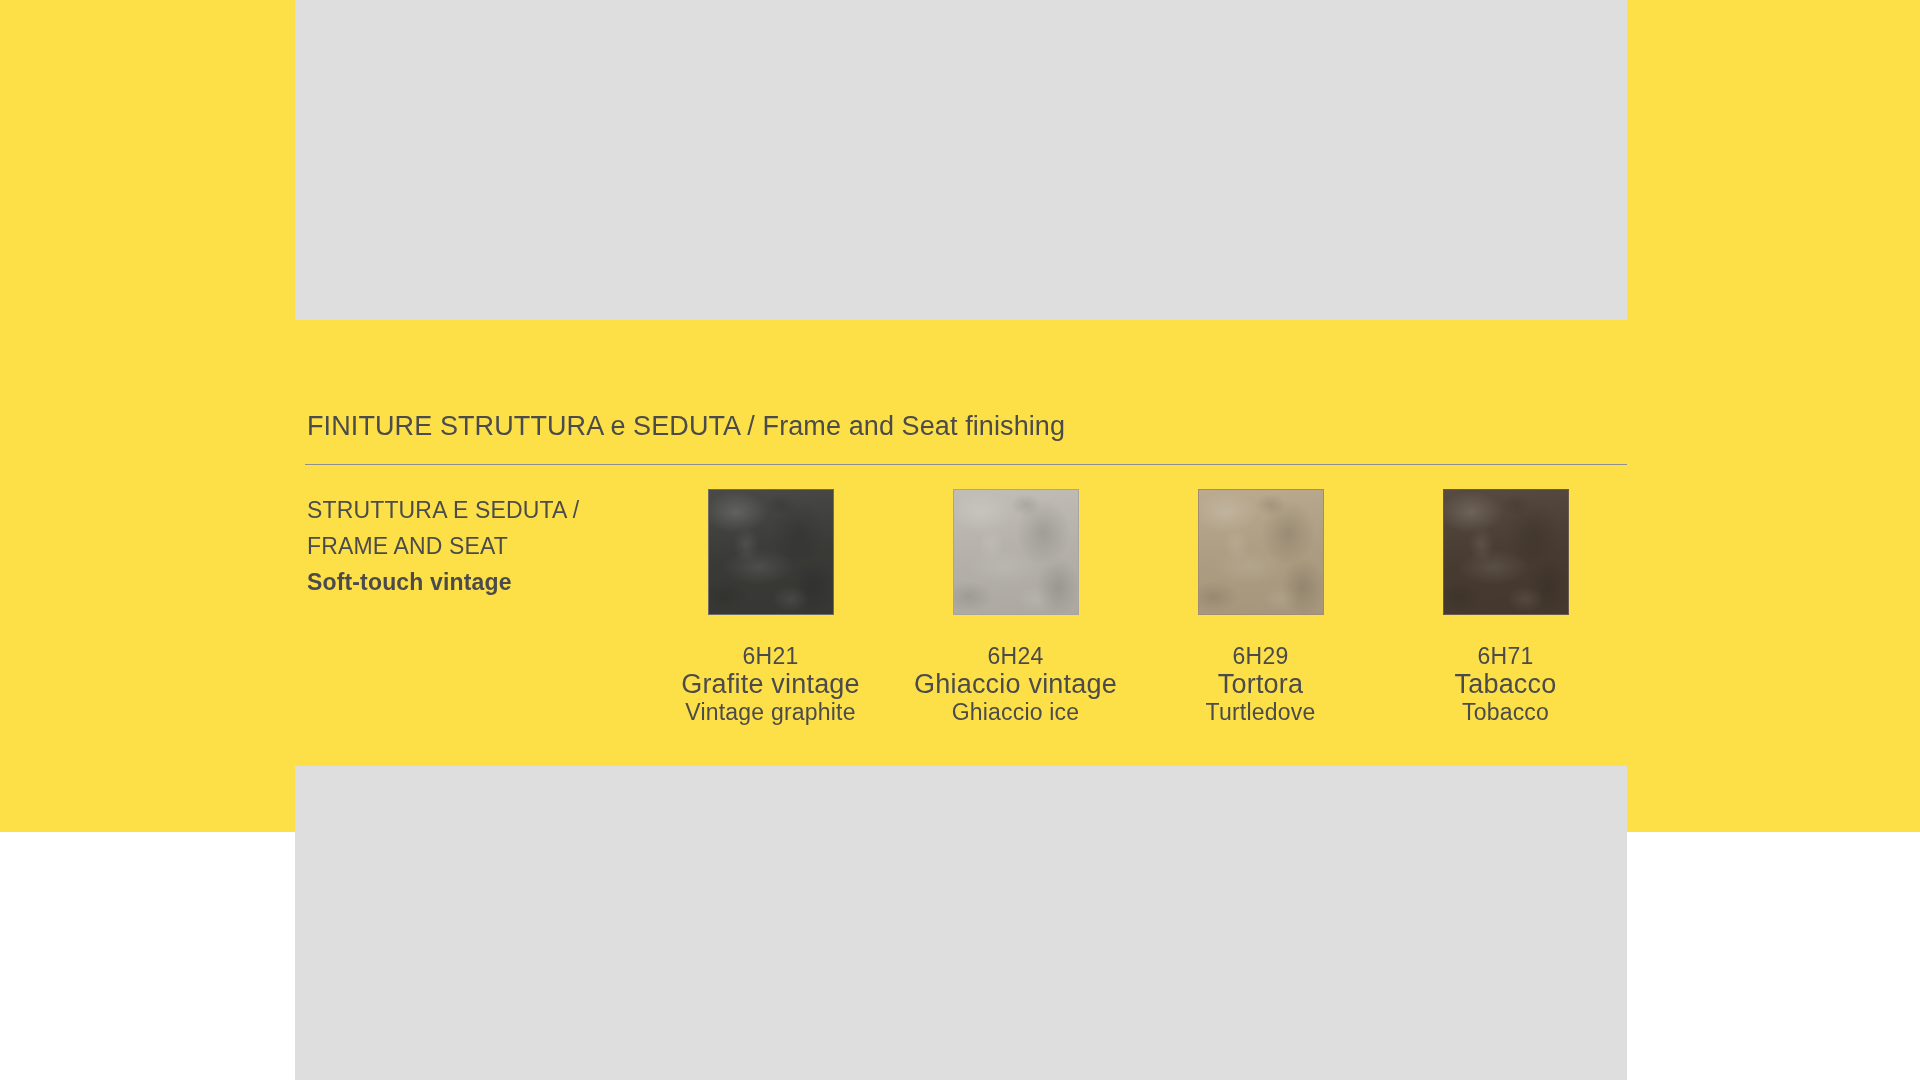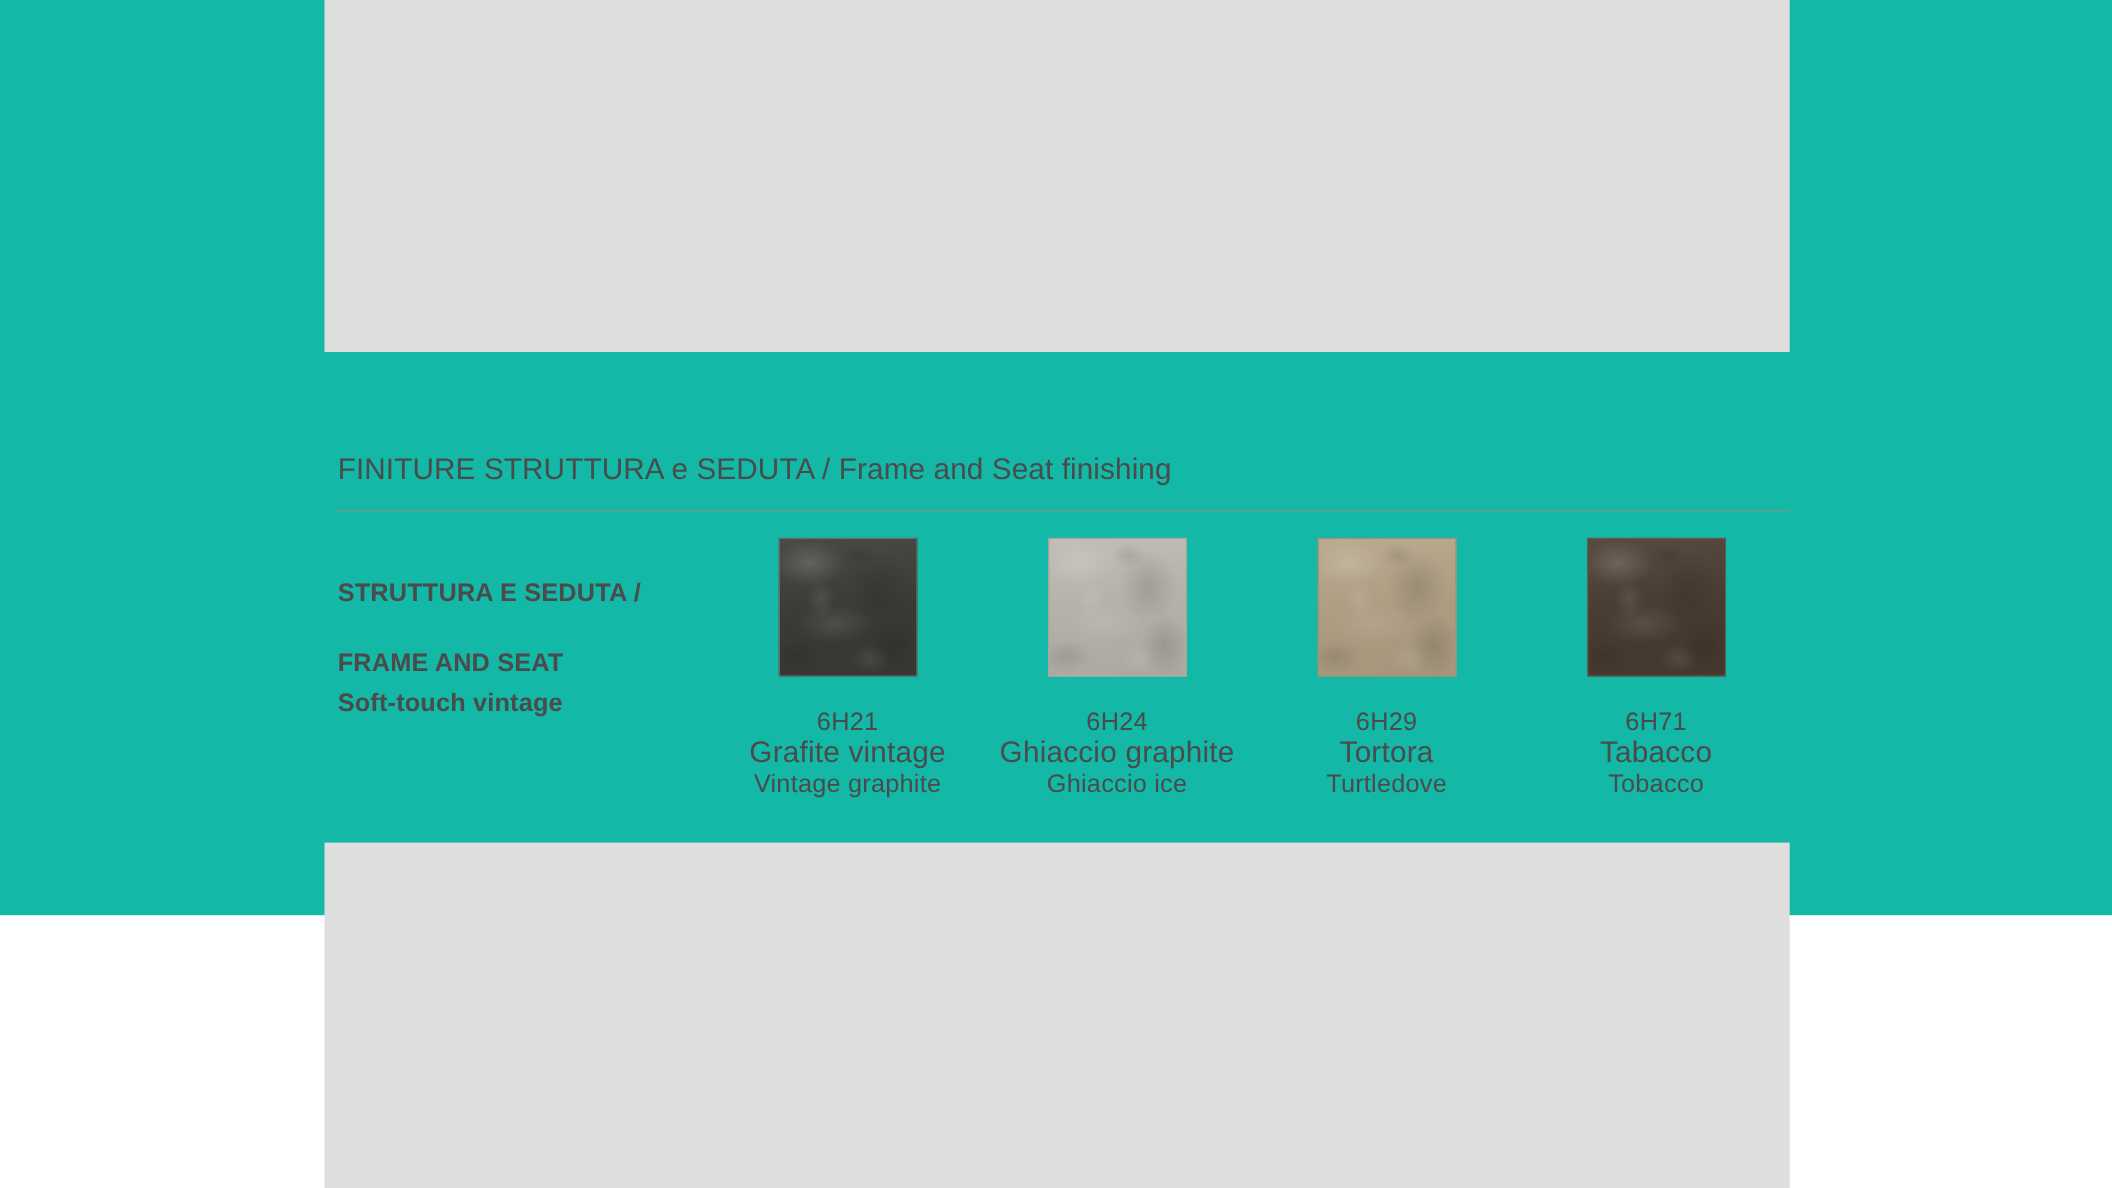--- a/index.html
+++ b/index.html
@@ -19,7 +19,7 @@
     position: relative;
     width: 1920px;
     height: 832px;
-    background: #14b8a6;
+    background: #fde047;
   }
 
   

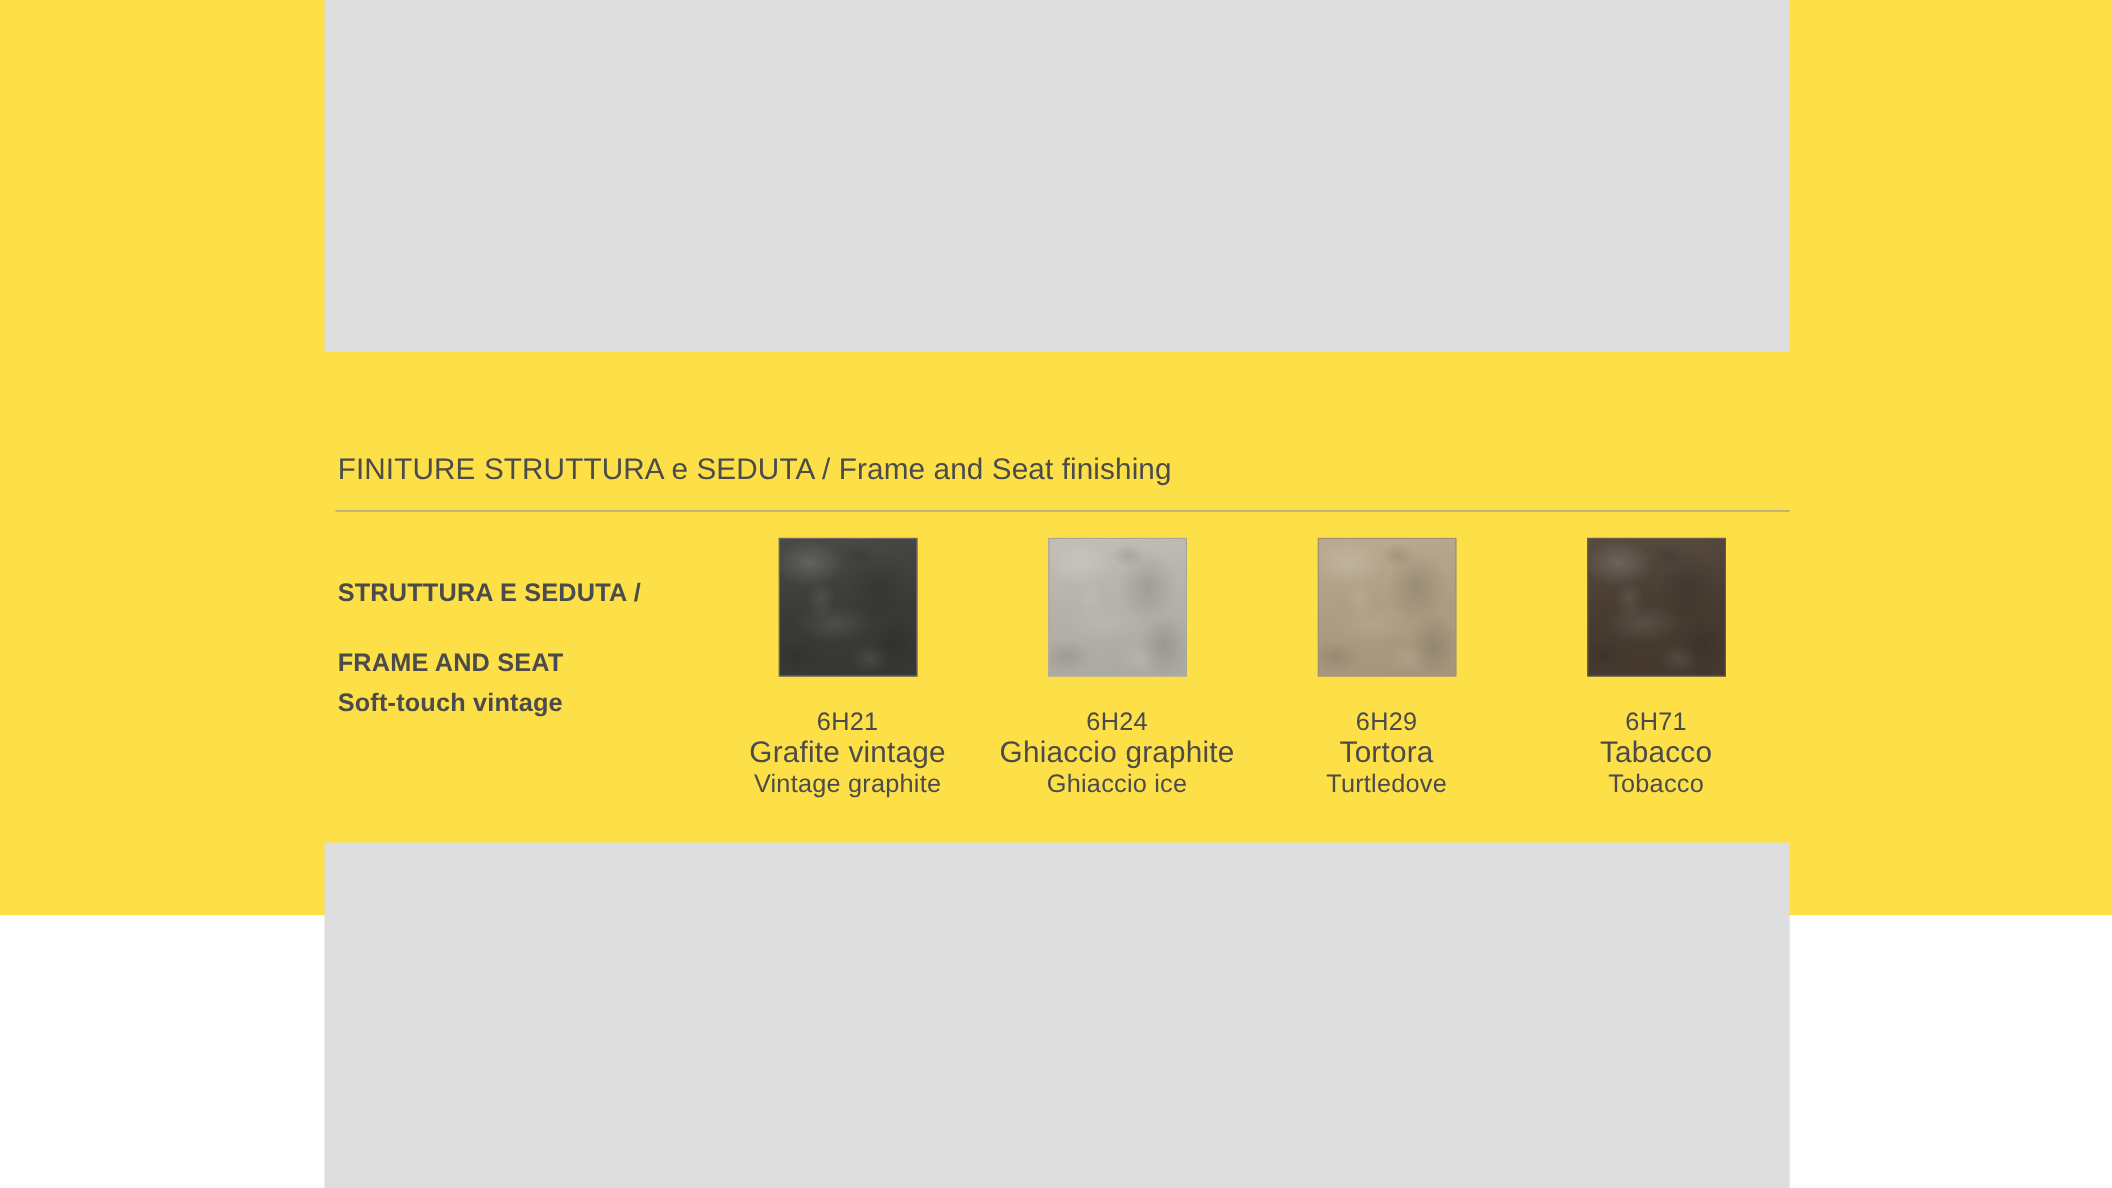--- a/index.html
+++ b/index.html
@@ -72,11 +72,10 @@
   }
   .row-label .lab-line {
     font-size: 23px;
-    font-weight: 700;
+    font-weight: 400;
     line-height: 36px;
     letter-spacing: 0.15px;
     white-space: nowrap;
-    margin-top: 28px;
   }
   .row-label .lab-sub {
     font-size: 23px;

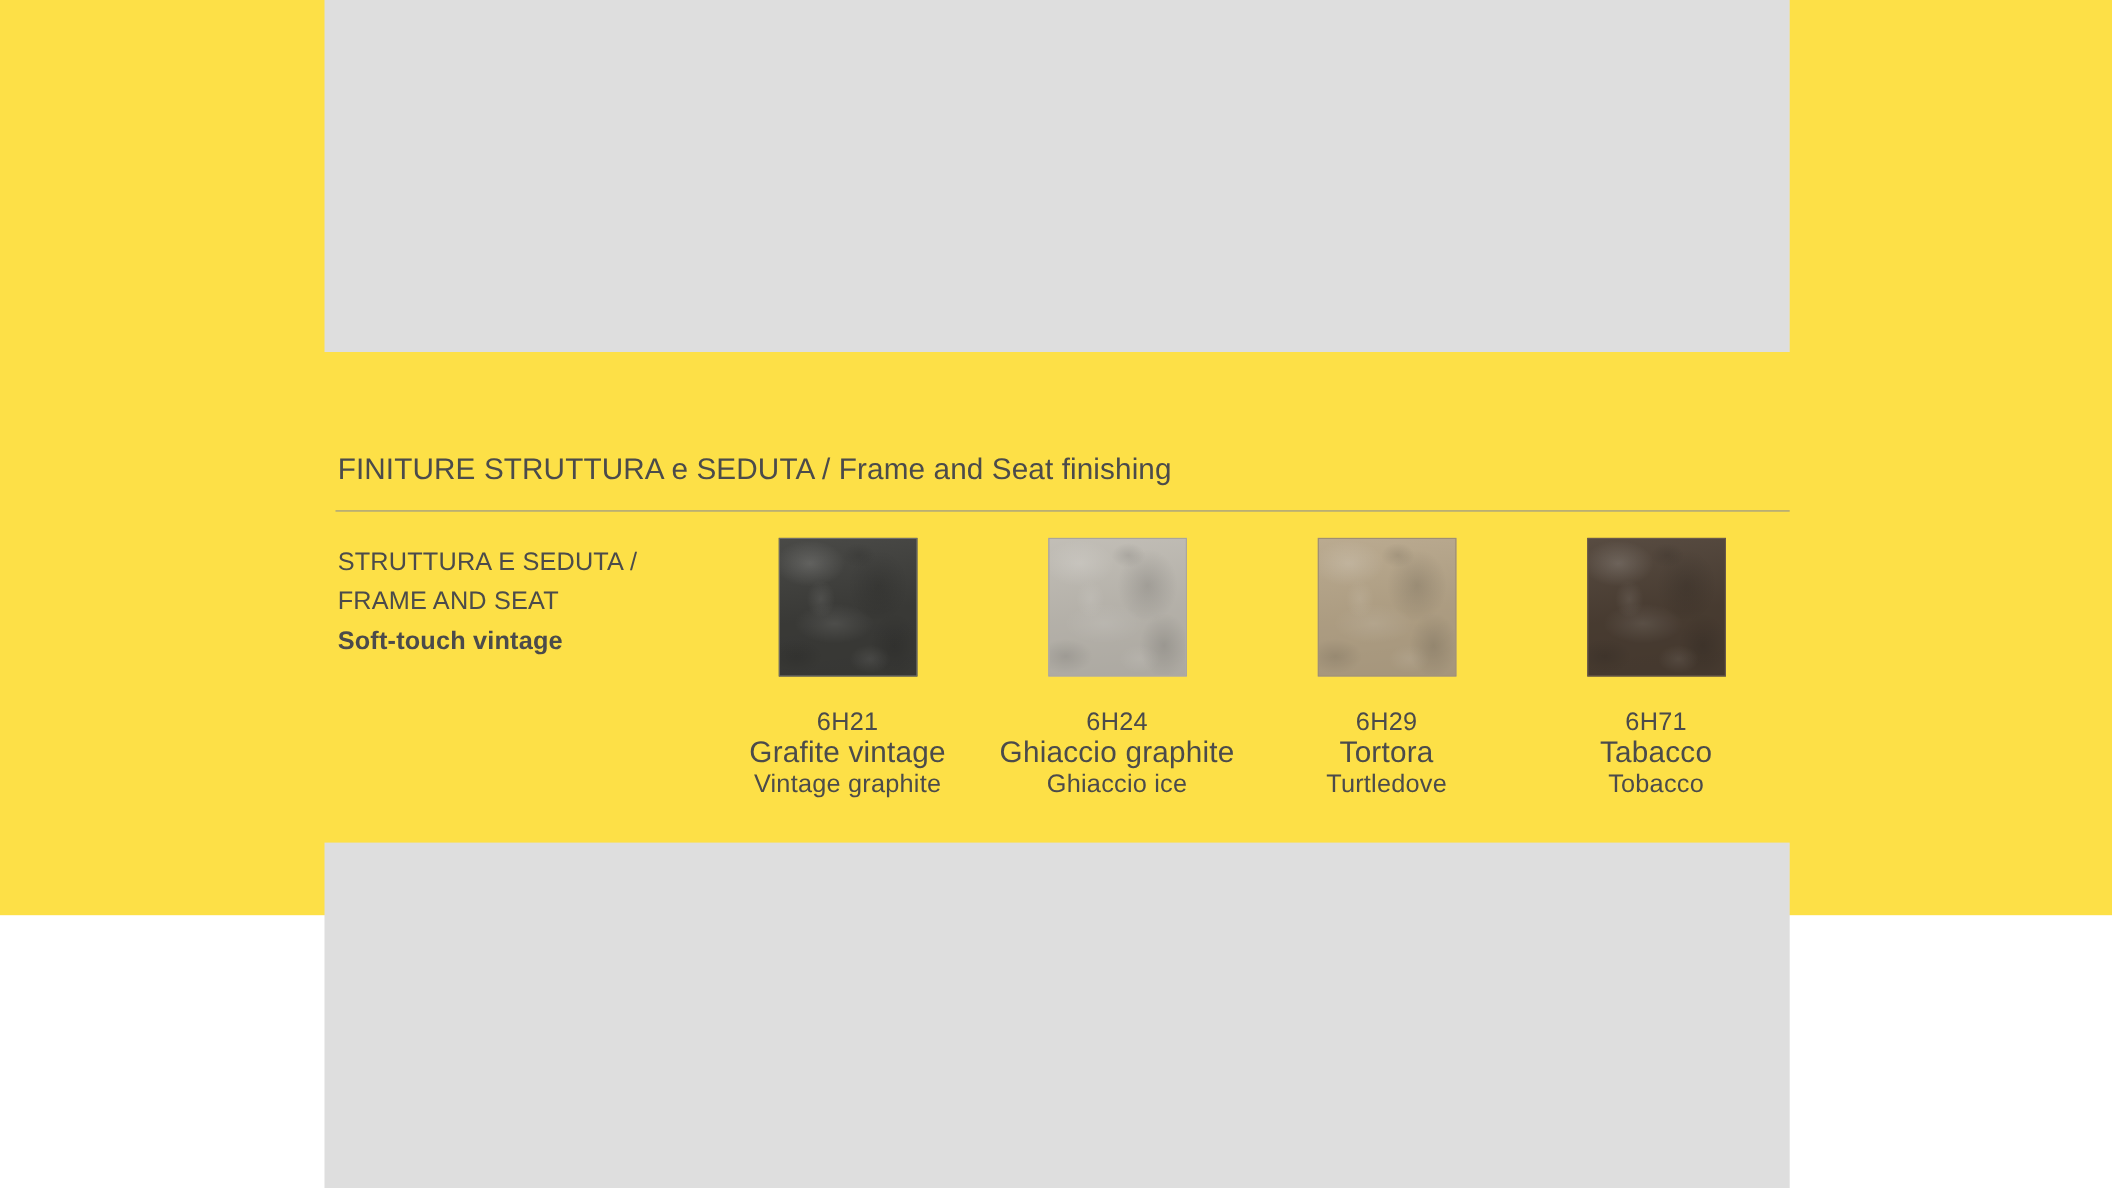--- a/index.html
+++ b/index.html
@@ -191,7 +191,7 @@
       <div class="swatch-chip" style="background-color: rgb(189, 185, 177); border-color: rgb(169, 164, 156);"></div>
       <div class="swatch-caption">
         <div class="cap-code">6H24</div>
-        <div class="cap-it">Ghiaccio graphite</div>
+        <div class="cap-it">Ghiaccio vintage</div>
         <div class="cap-en">Ghiaccio ice</div>
       </div>
     </div>

